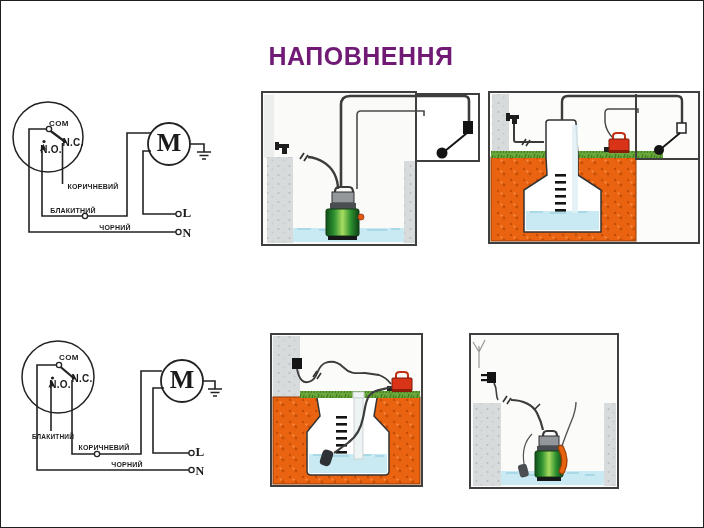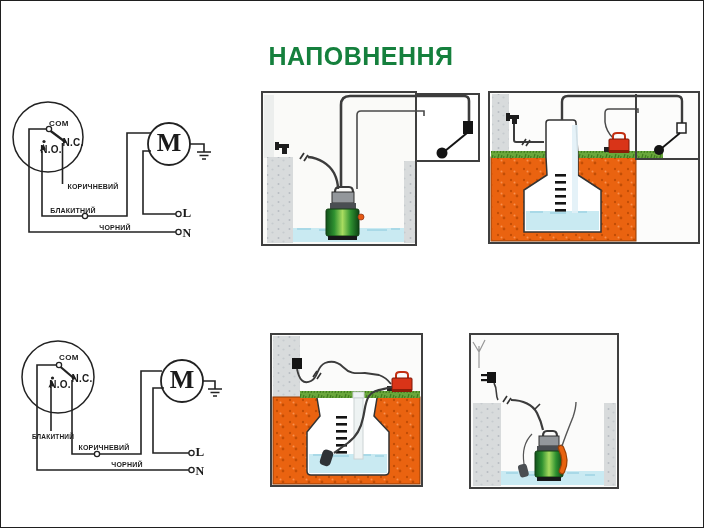--- a/index.html
+++ b/index.html
@@ -16,7 +16,7 @@
   .lbl-L{font-family:"Liberation Serif",serif;font-size:13px;font-weight:700;}
   .lbl-N{font-family:"Liberation Serif",serif;font-size:12px;font-weight:600;}
   .title{position:absolute;transform:translate(-50%,-50%);white-space:nowrap;
-    font-size:25px;font-weight:700;letter-spacing:.5px;color:#15803d;}
+    font-size:25px;font-weight:700;letter-spacing:.5px;color:#701a75;}
 </style>
 </head>
 <body>

